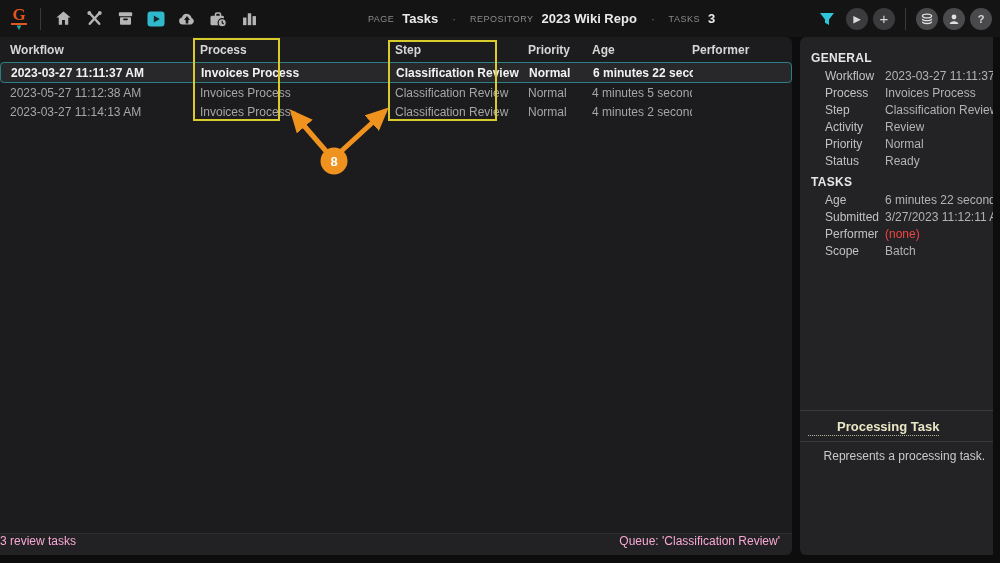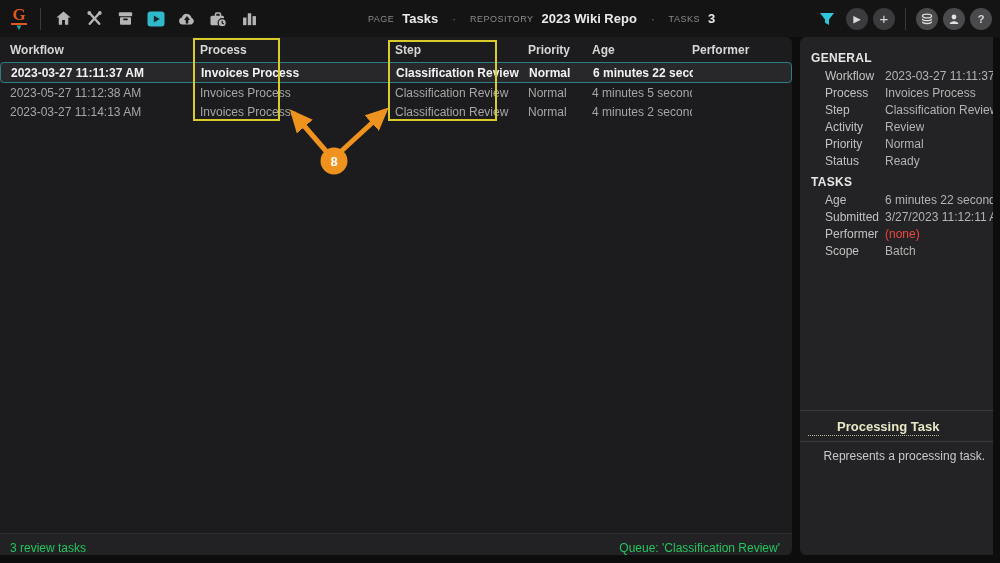--- a/index.html
+++ b/index.html
@@ -52,8 +52,8 @@
 
   .statusbar { position:absolute; left:0; bottom:0; width:100%; height:22px;
     background:#222224; border-top:1px solid #2d2d2f; border-radius:0 0 6px 0;
-    display:flex; align-items:flex-end; justify-content:space-between;
-    padding:0 12px 0 10px; font-size:12px; color:#22c55e; }
+    display:flex; align-items:flex-start; justify-content:space-between;
+    padding:0 12px 0 0; font-size:12px; color:#f9a8d4; }
 
   
   .panel { position:absolute; left:800px; top:37px; width:193px; height:518px;

